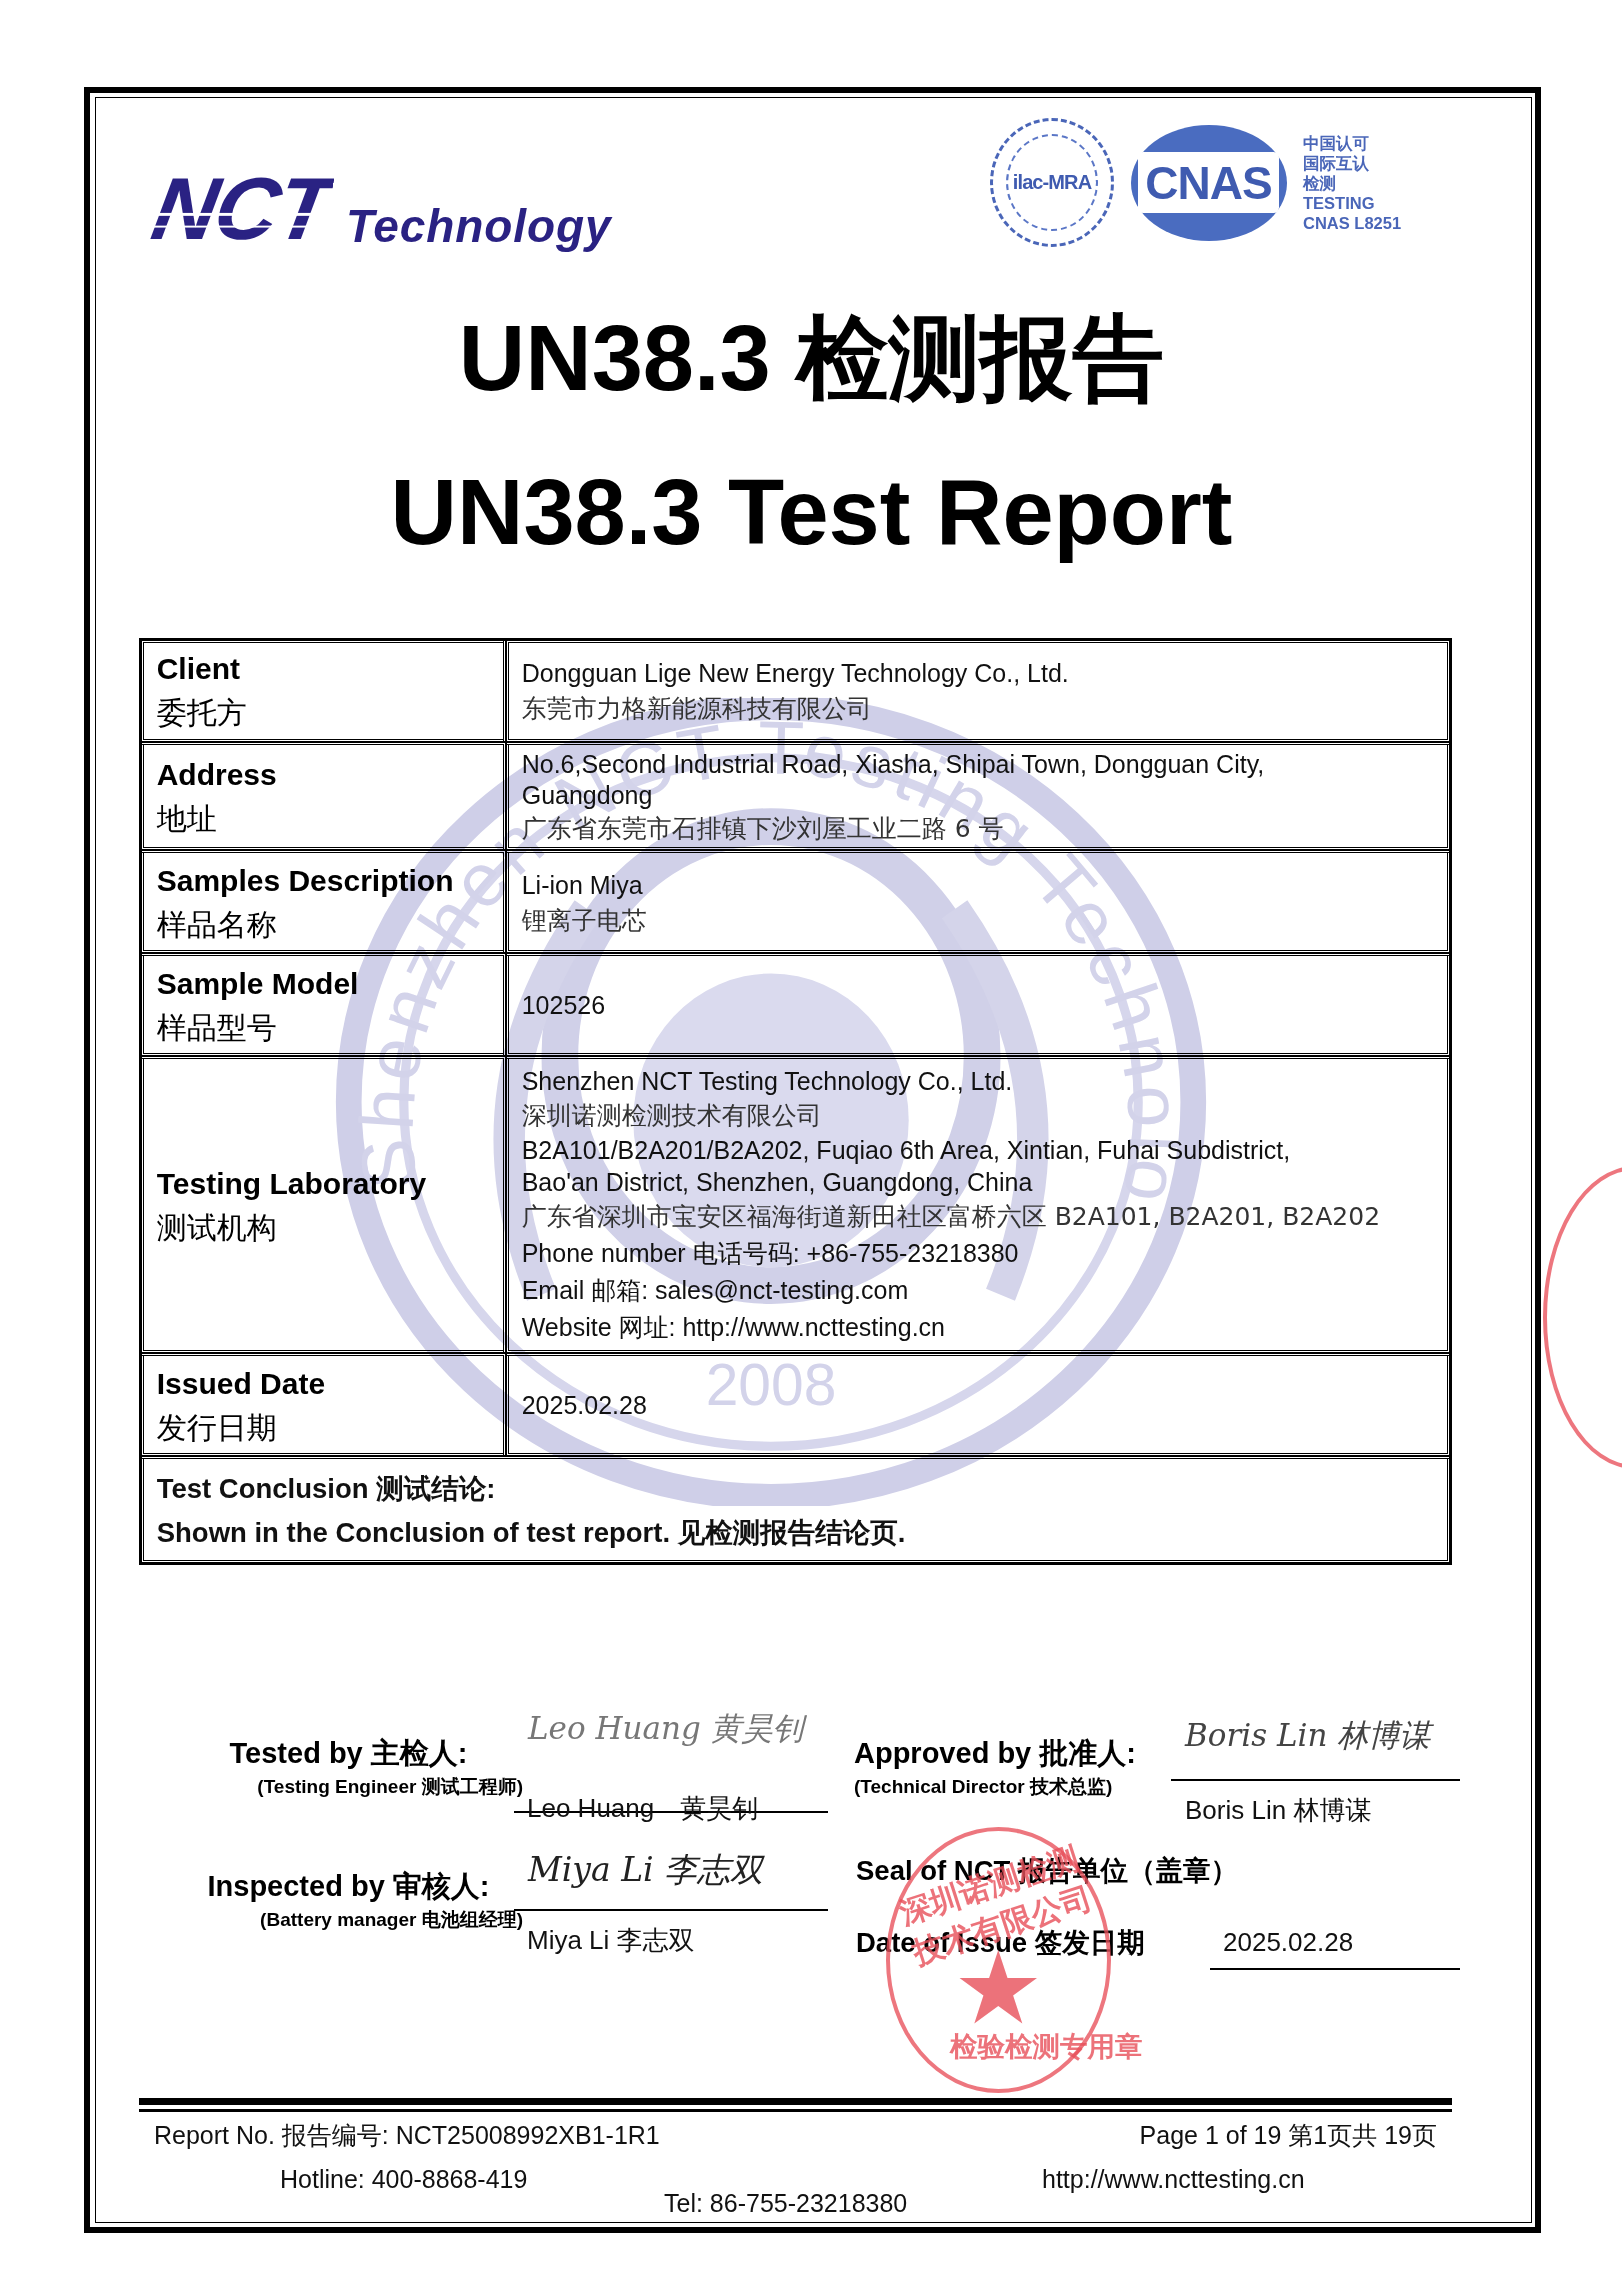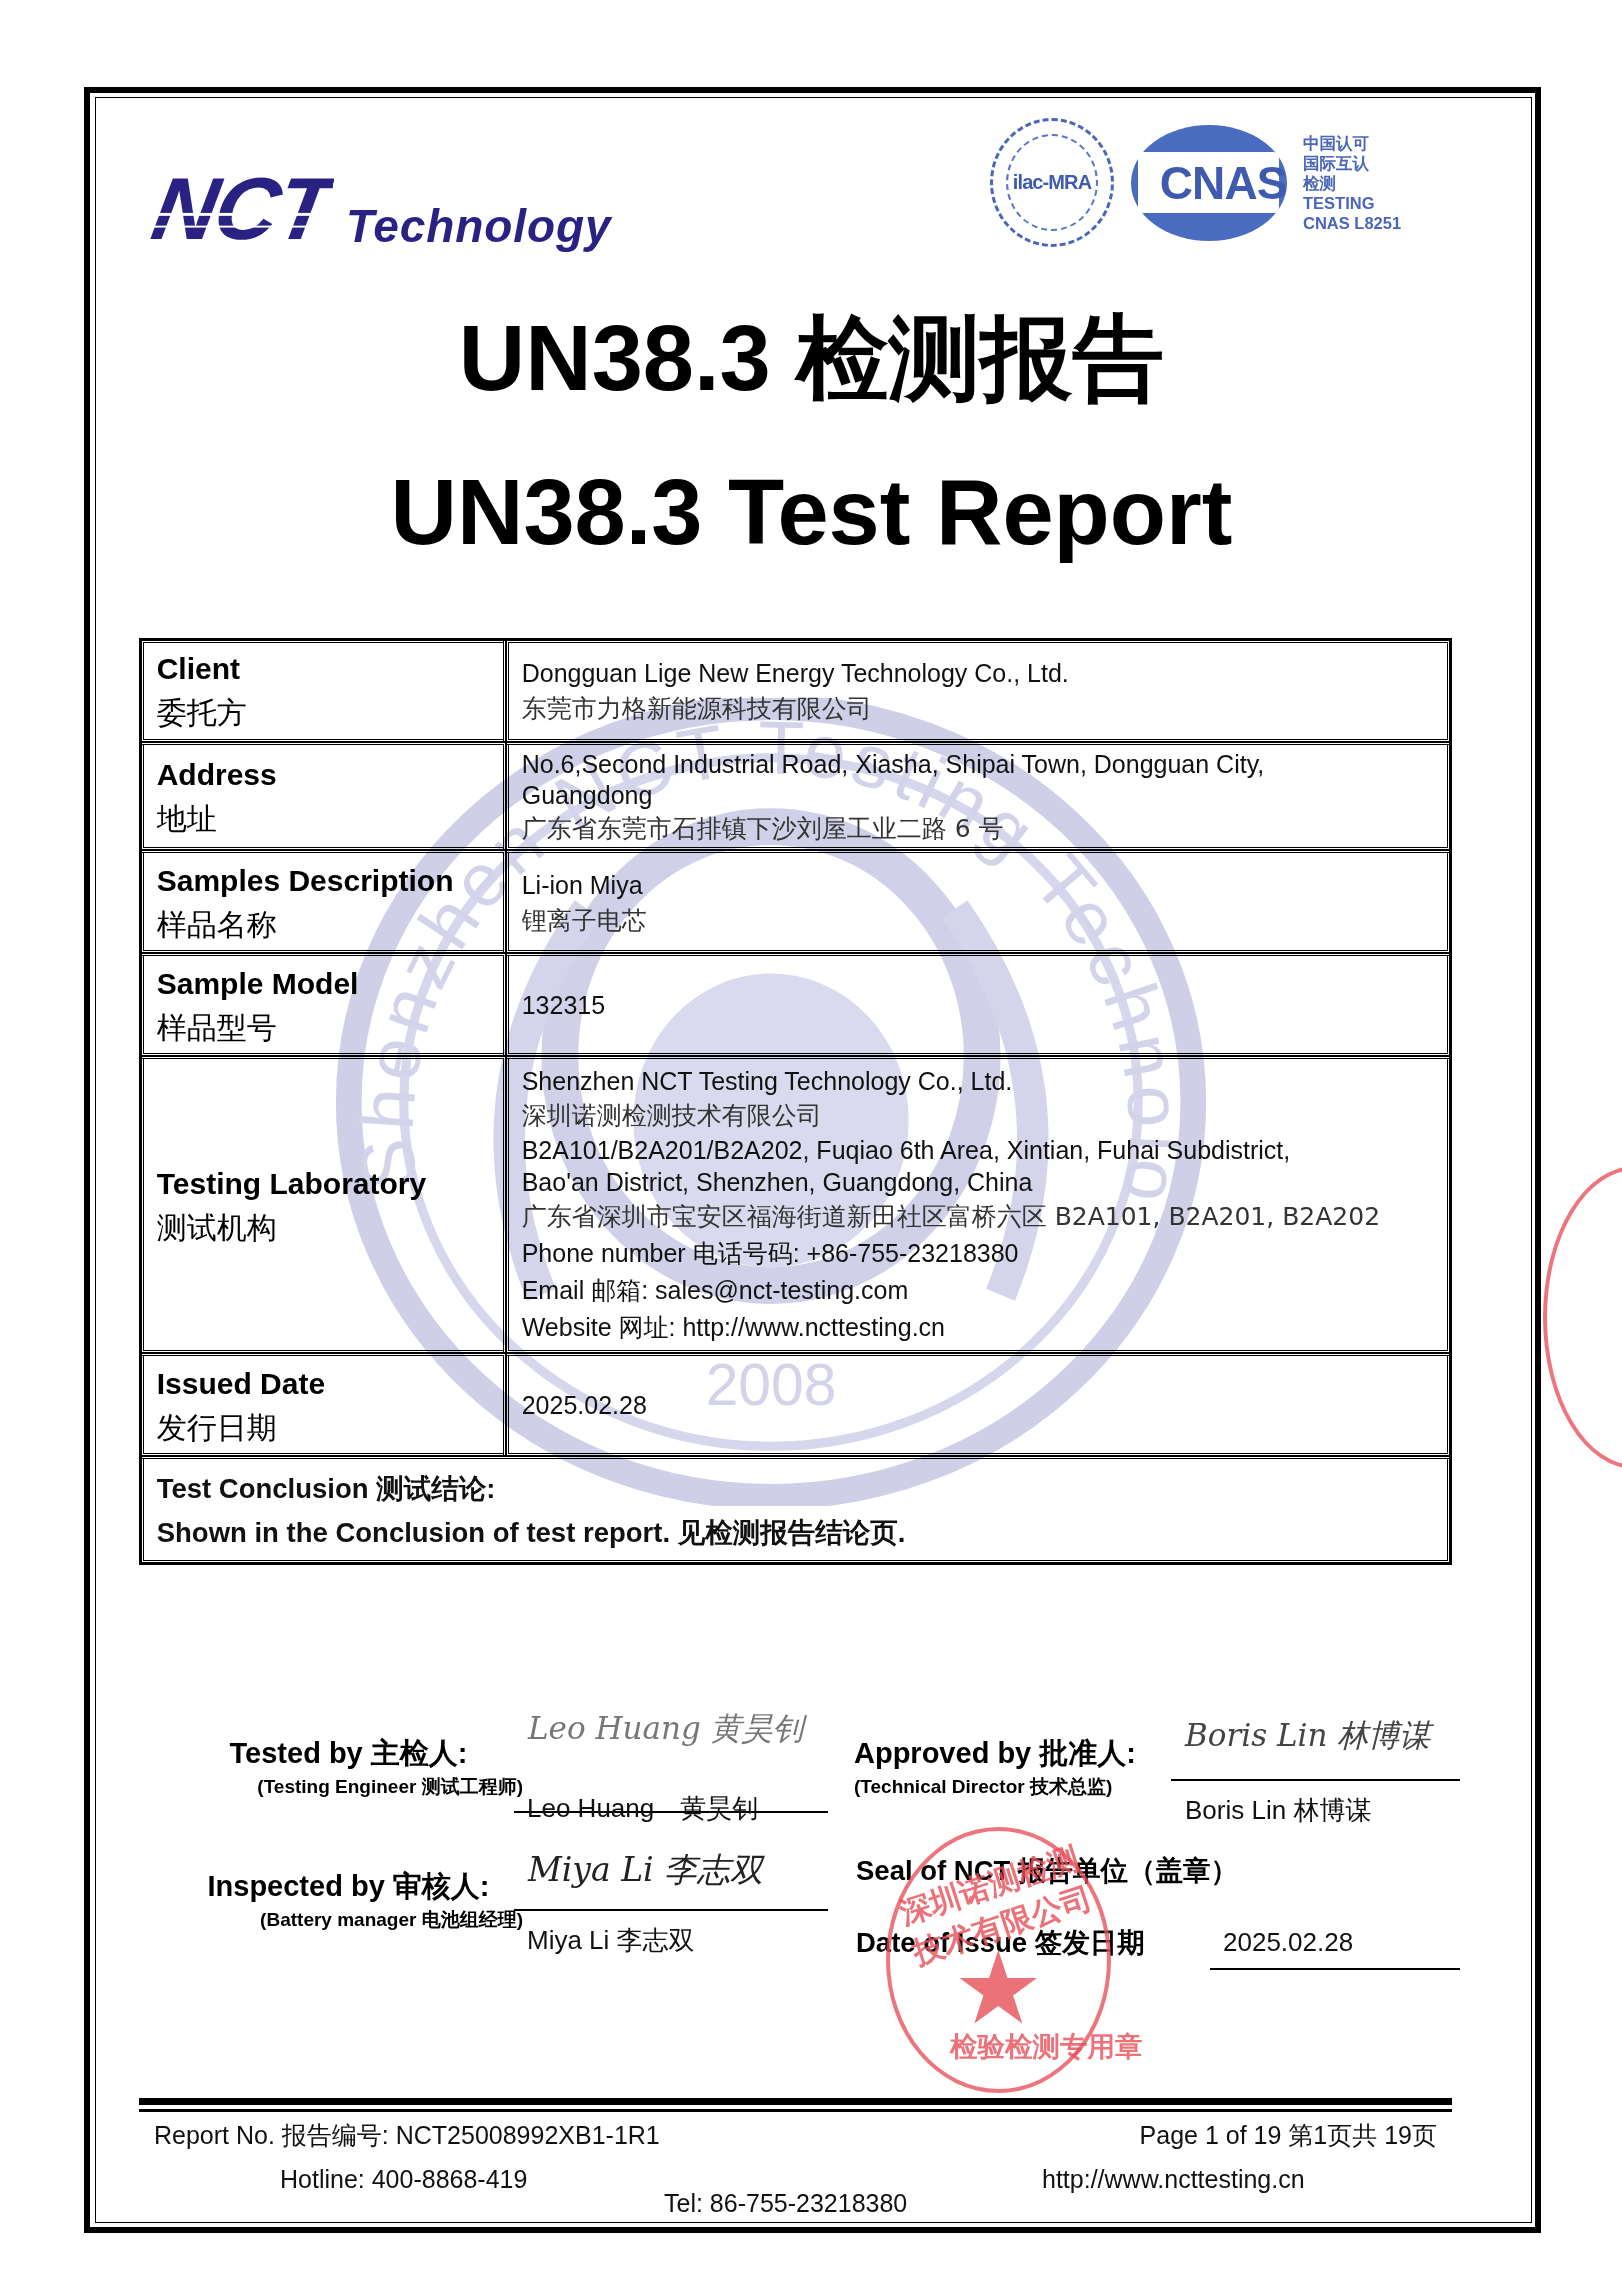--- a/index.html
+++ b/index.html
@@ -52,7 +52,7 @@
   }
   .cnas {
     width: 156px; height: 116px; border-radius: 50%;
-    background: #4a6cc0; display: flex; align-items: center; justify-content: flex-end;
+    background: #4a6cc0; display: flex; align-items: center; justify-content: center;
     position: relative;
   }
   .cnas::before {

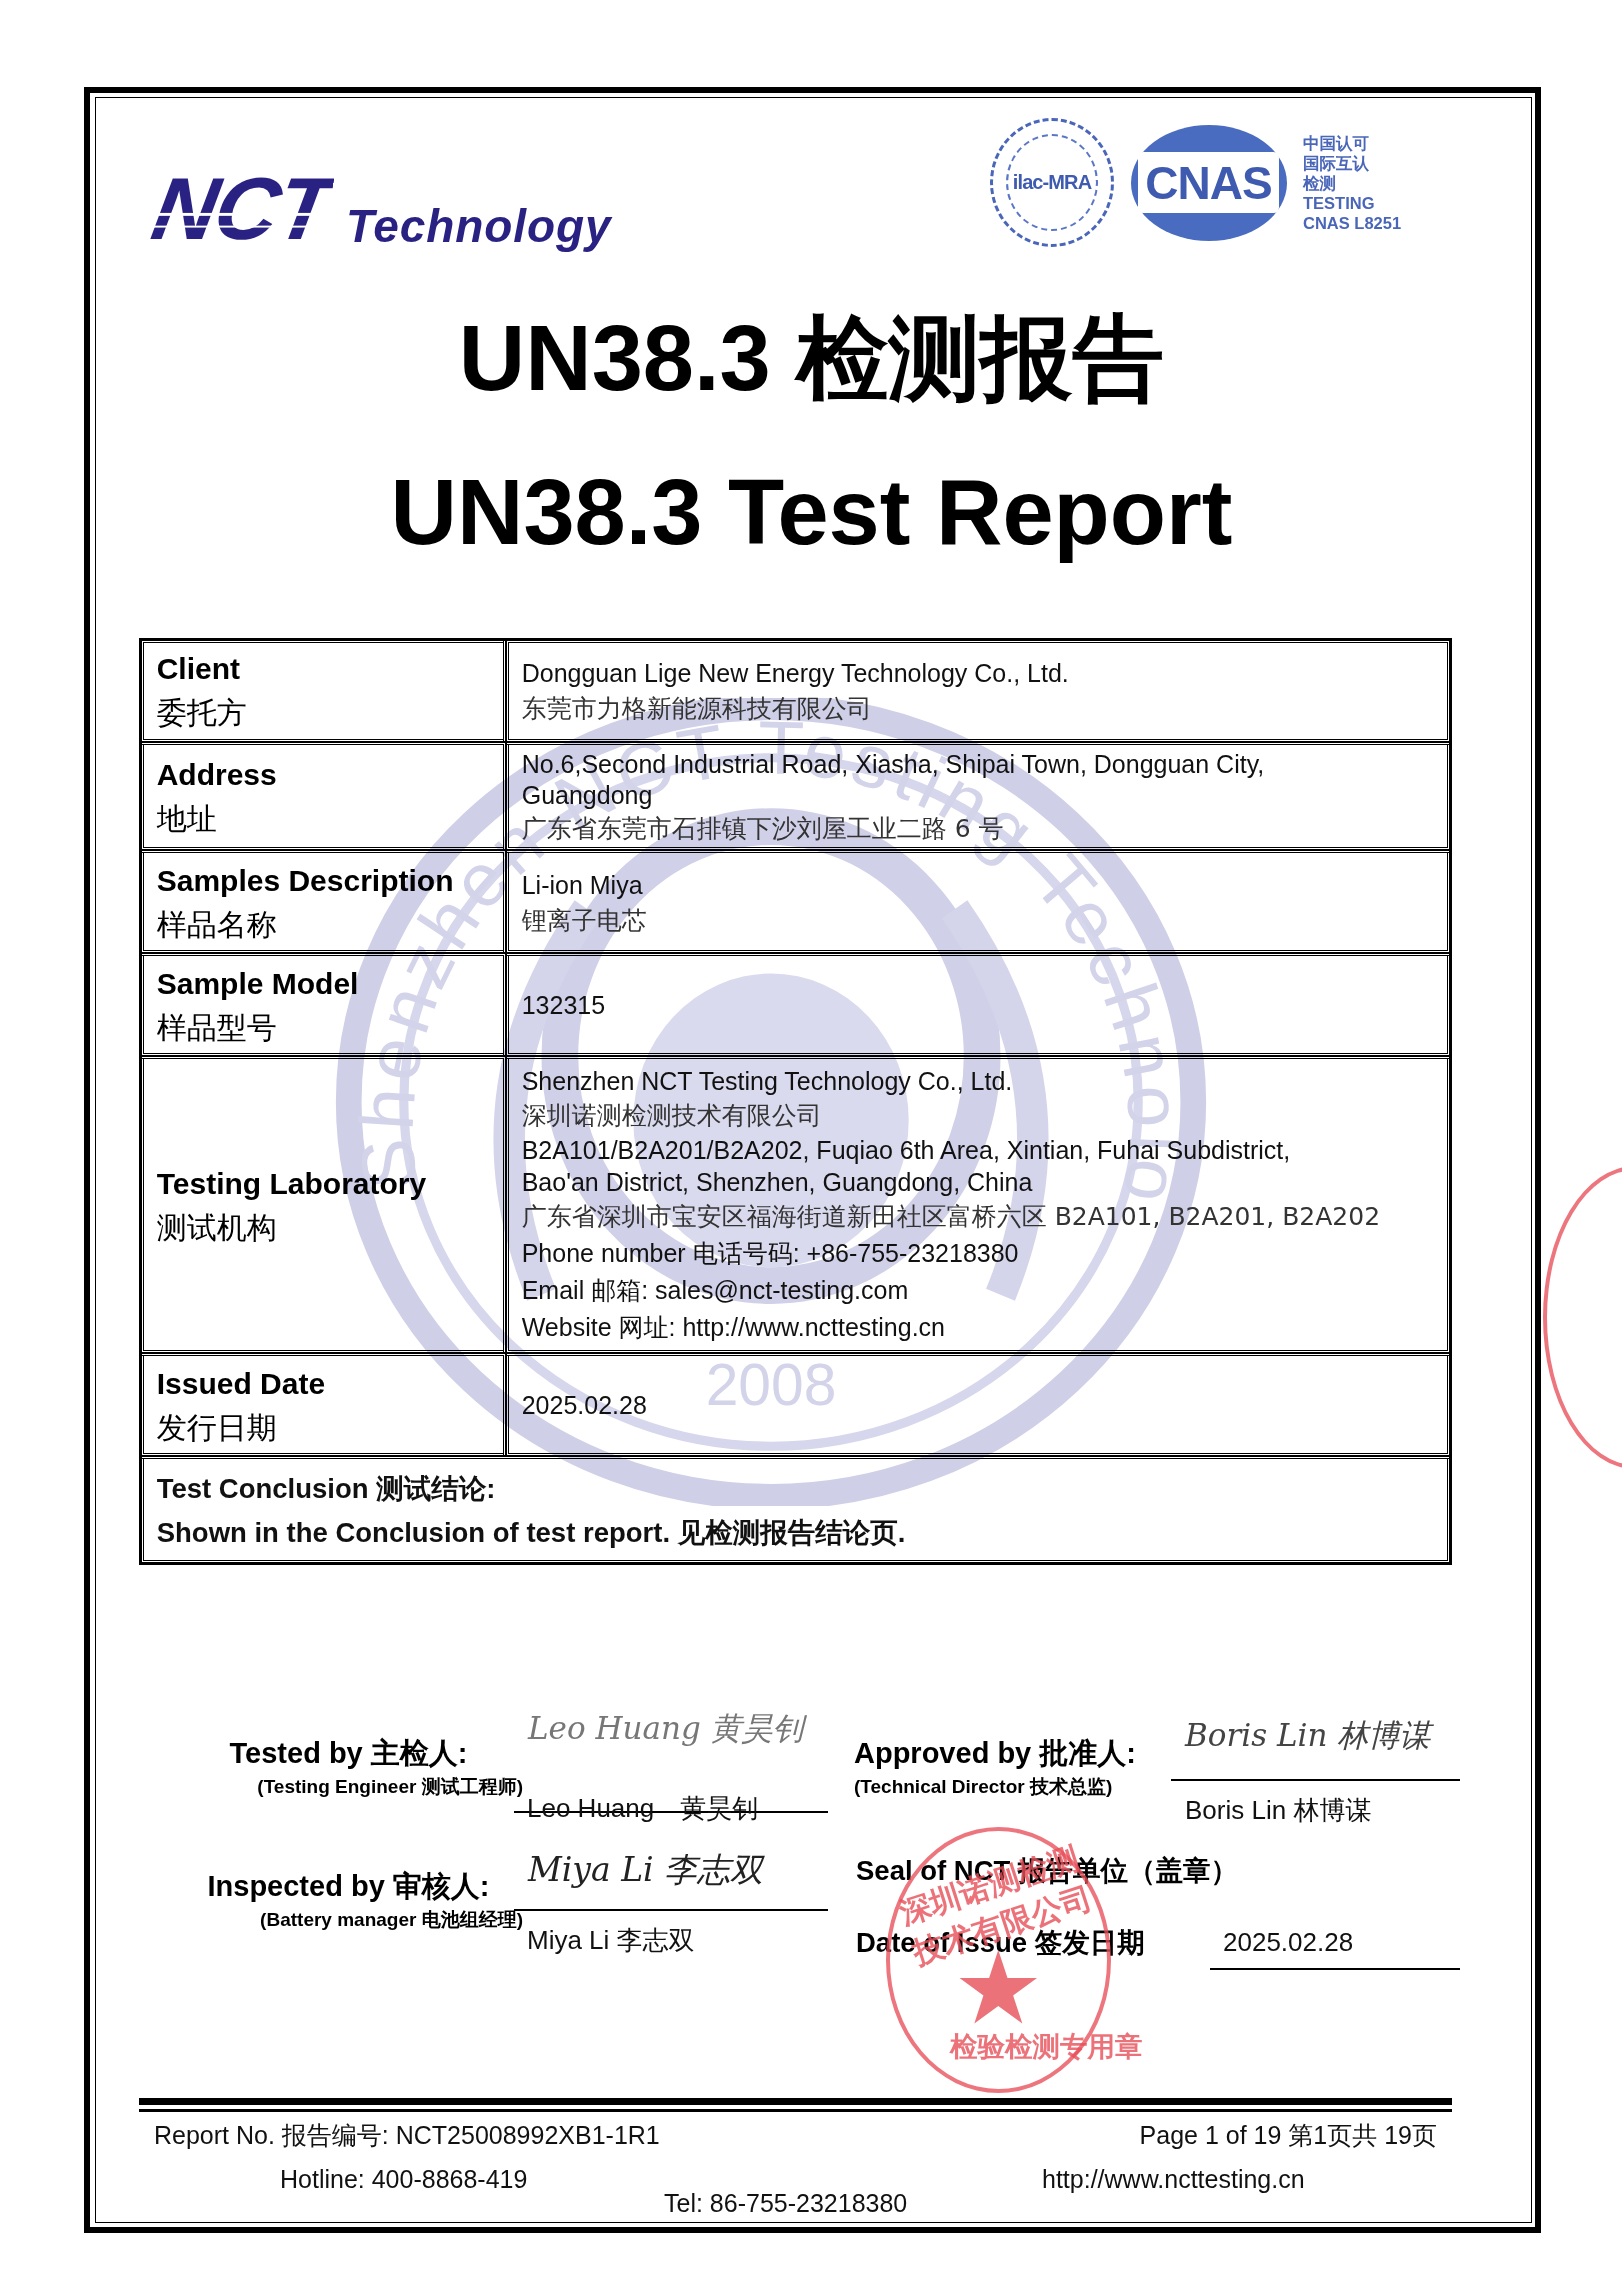--- a/index.html
+++ b/index.html
@@ -206,7 +206,7 @@
         <div class="lbl-cn">样品型号</div>
       </td>
       <td class="value-cell">
-        <div class="val">132315</div>
+        <div class="val">102526</div>
       </td>
     </tr>
     <tr style="height:297px">

